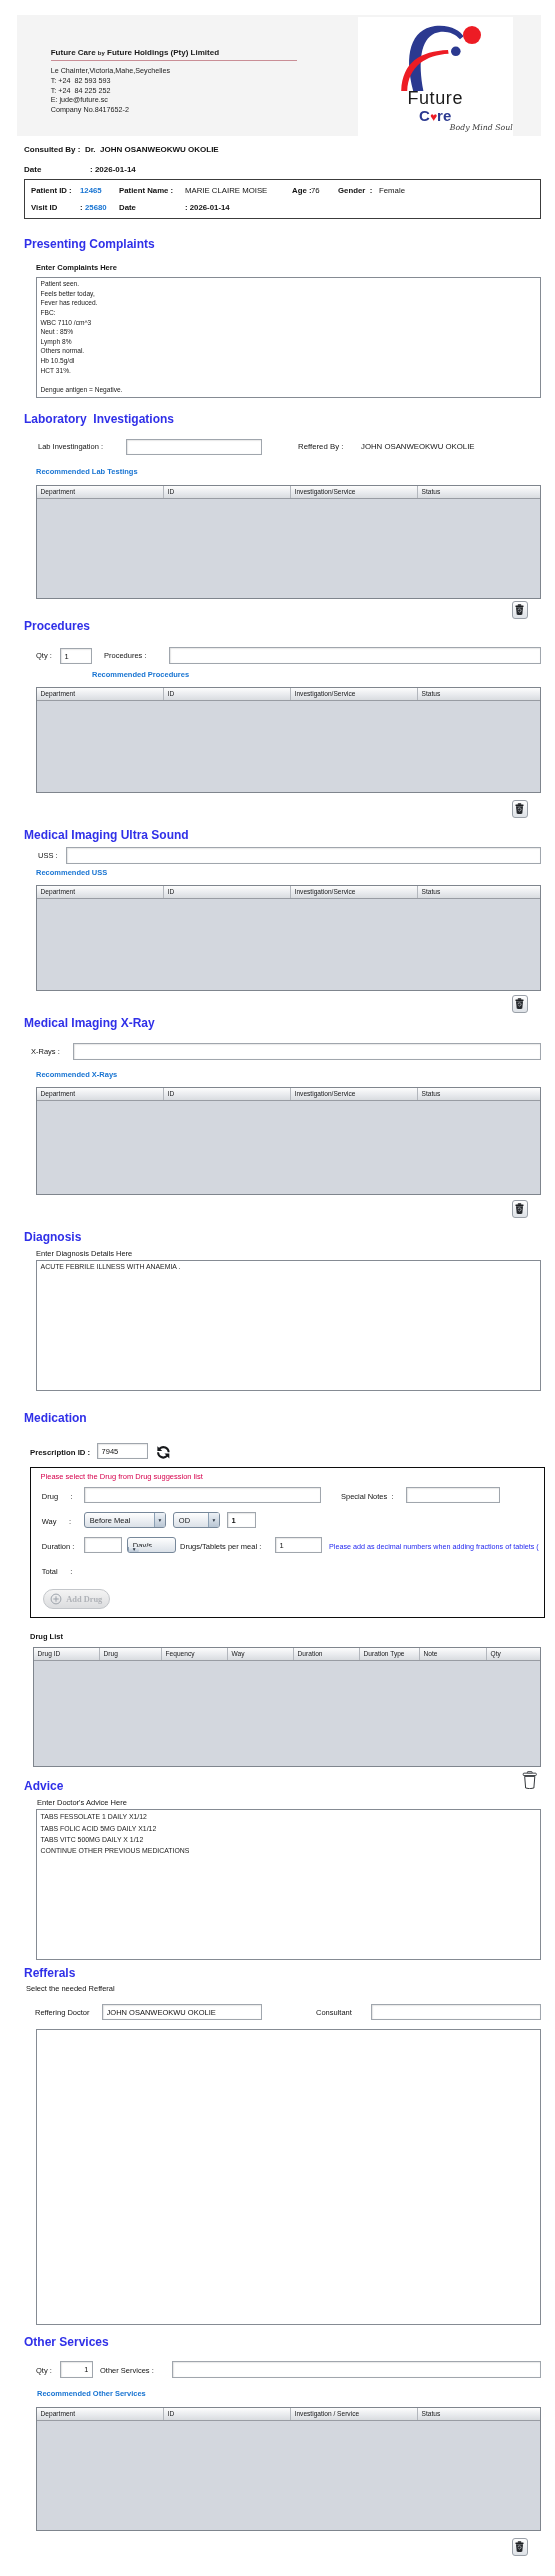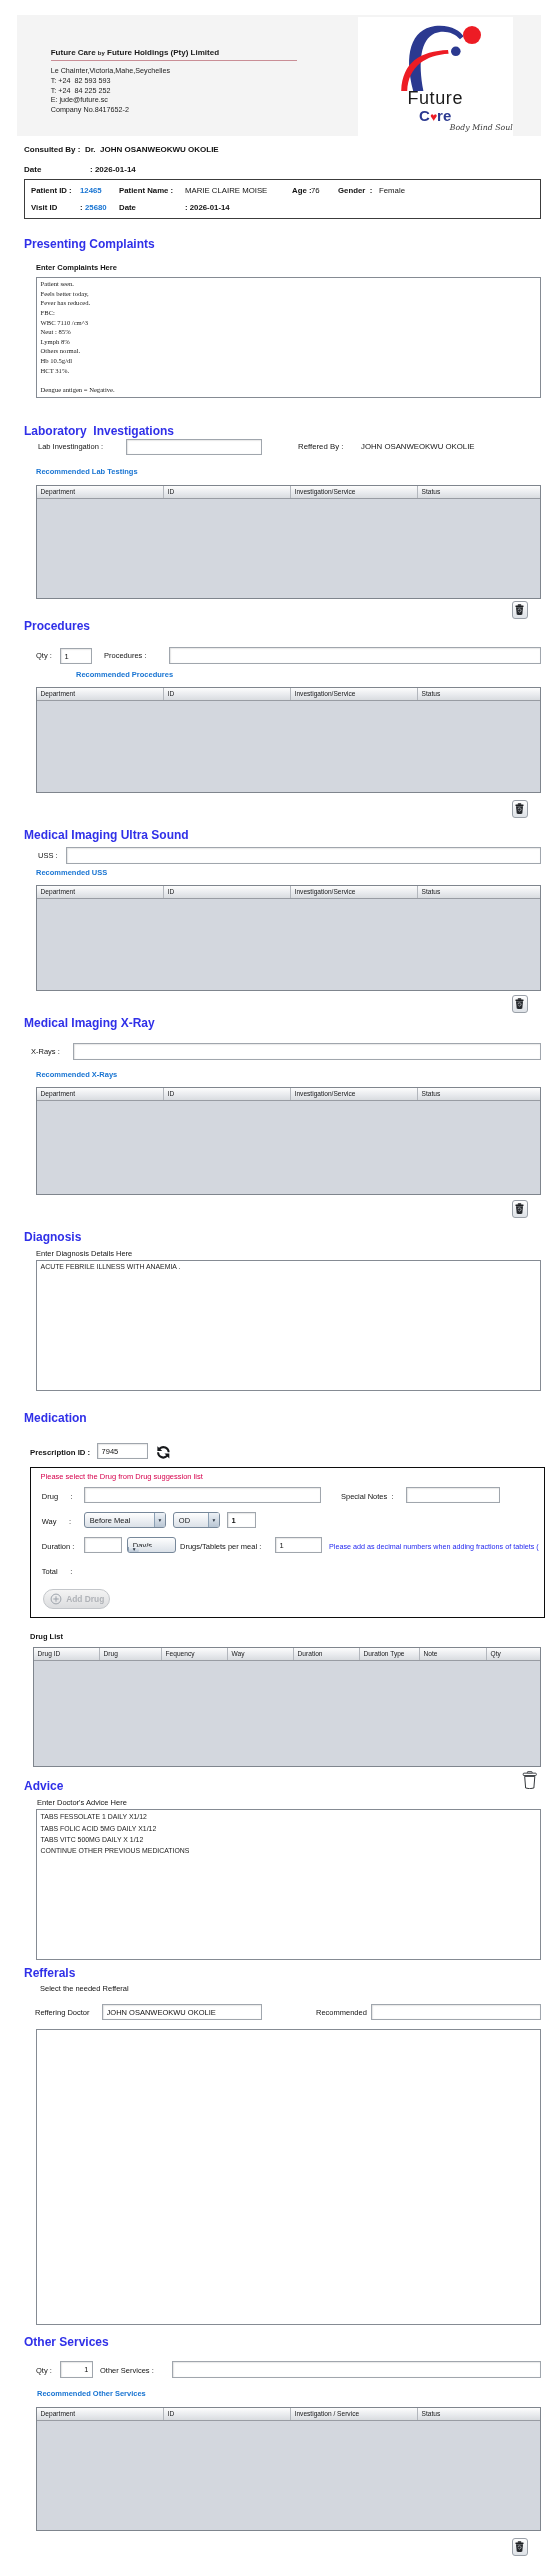--- a/index.html
+++ b/index.html
@@ -112,7 +112,7 @@
 
   <div class="h-sec" style="left:24px; top:237px; color:#3030E8;">Presenting Complaints</div>
   <div class="sub-lab b" style="left:36px; top:263px;">Enter Complaints Here</div>
-  <textarea class="ta" style="left: 36px; top: 277px; width: 505px; height: 121px; font-family: Liberation Serif, serif;" spellcheck="false">Patient seen.
+  <textarea class="ta" style="left: 36px; top: 277px; width: 505px; height: 121px;" spellcheck="false">Patient seen.
 Feels better today,
 Fever has reduced.
 FBC:

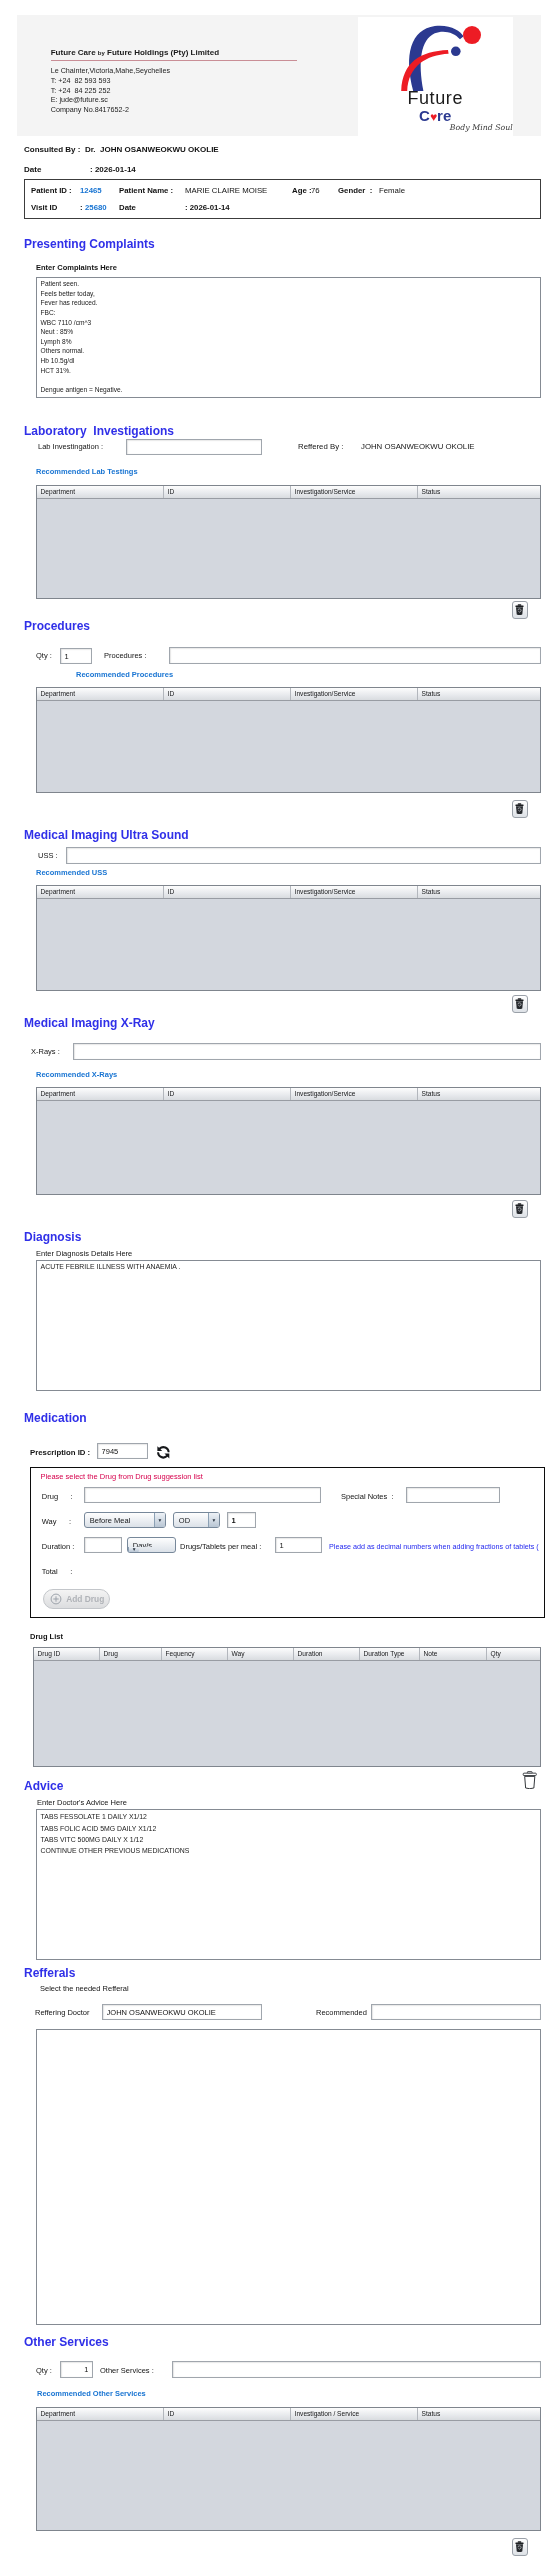--- a/index.html
+++ b/index.html
@@ -125,7 +125,7 @@
 
 Dengue antigen = Negative.</textarea>
 
-  <div class="h-sec" style="left:24px; top:412px; color:#3030E8;margin-top:12px;">Laboratory  Investigations</div>
+  <div class="h-sec" style="left:24px; top:412px; color:#3030E8;">Laboratory  Investigations</div>
   <div class="sub-lab" style="left:38px; top:442px;">Lab Investingation :</div>
   <input class="inp" style="left: 126px; top: 439px; width: 136px; height: 16px;" value="">
   <div class="sub-lab" style="left:298px; top:442px; font-size:7.8px;">Reffered By :</div>

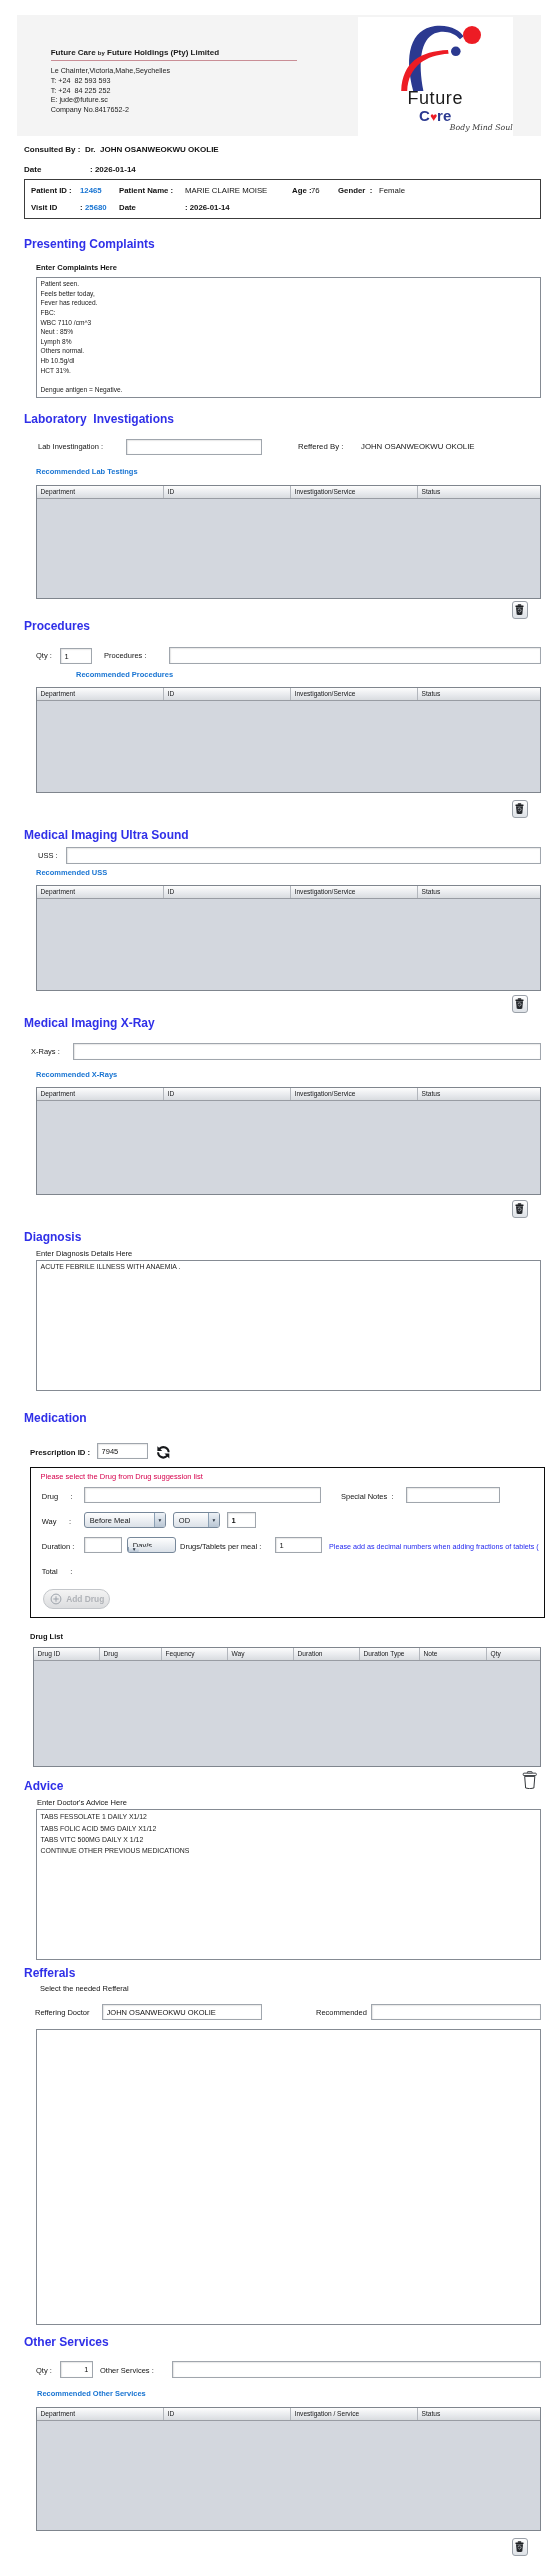--- a/index.html
+++ b/index.html
@@ -154,7 +154,7 @@
   <input class="inp" style="left: 60px; top: 648px; width: 32px; height: 16px;" value="1">
   <div class="sub-lab" style="left:104px; top:651px;">Procedures :</div>
   <input class="inp" style="left: 169px; top: 647px; width: 372px; height: 16.7px;" value="">
-  <div class="link-lab" style="left:36px; top:670px; color:#1874D2;padding-left:40px;">Recommended Procedures</div>
+  <div class="link-lab" style="left:52px; top:670px; color:#1874D2;padding-left:40px;">Recommended Procedures</div>
   <div class="tbl" style="left:36px; top:687px; width:505px;">
     <div class="hd">
       <div class="c c1">Department</div>

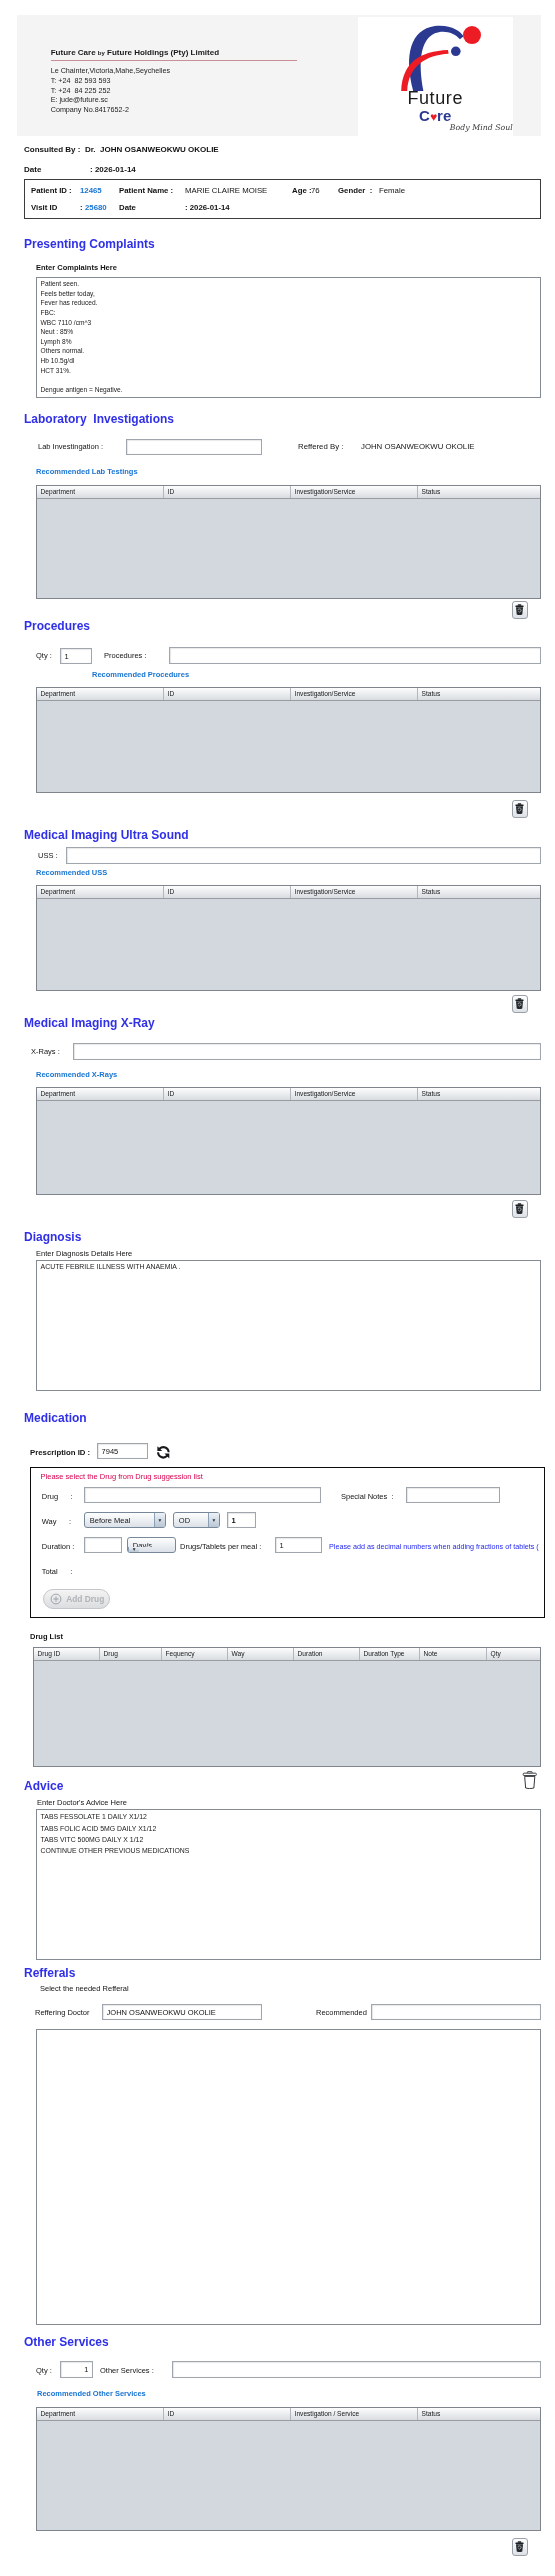--- a/index.html
+++ b/index.html
@@ -58,7 +58,7 @@
   .med-note { position:absolute; left:9.6px; top:4.2px; font-size:7.5px; }
   .med-lab { position:absolute; font-size:7.5px; color:#131313; white-space:pre; }
   .med-hint { position:absolute; left:298px; top:74px; width:210px; font-size:7.2px; white-space:nowrap; overflow:hidden; }
-  .add-drug { position:absolute; left:12px; top:121px; width:67px; height:20.3px; border:0.6px solid #c3c6ca; border-radius:10.2px; background:linear-gradient(#f4f4f4,#dcdddf); display:flex; align-items:center; gap:4.2px; padding-left:6px; cursor:pointer; }
+  .add-drug { position:absolute; left:12px; top:121px; width:67px; height:20.3px; border:0.6px solid #c3c6ca; border-radius:10.2px; background:linear-gradient(#f4f4f4,#dcdddf); display:flex; align-items:center; gap:4.2px; padding-left:6px; cursor:pointer;font-family:Liberation Serif, serif; }
   .add-drug .lbl { font-size:8.4px; font-weight:bold; color:#b0b3b8; }
   .presc-refresh { position:absolute; left:153px; top:1442px; width:20px; height:20px; display:flex; align-items:center; justify-content:center; cursor:pointer; }
   

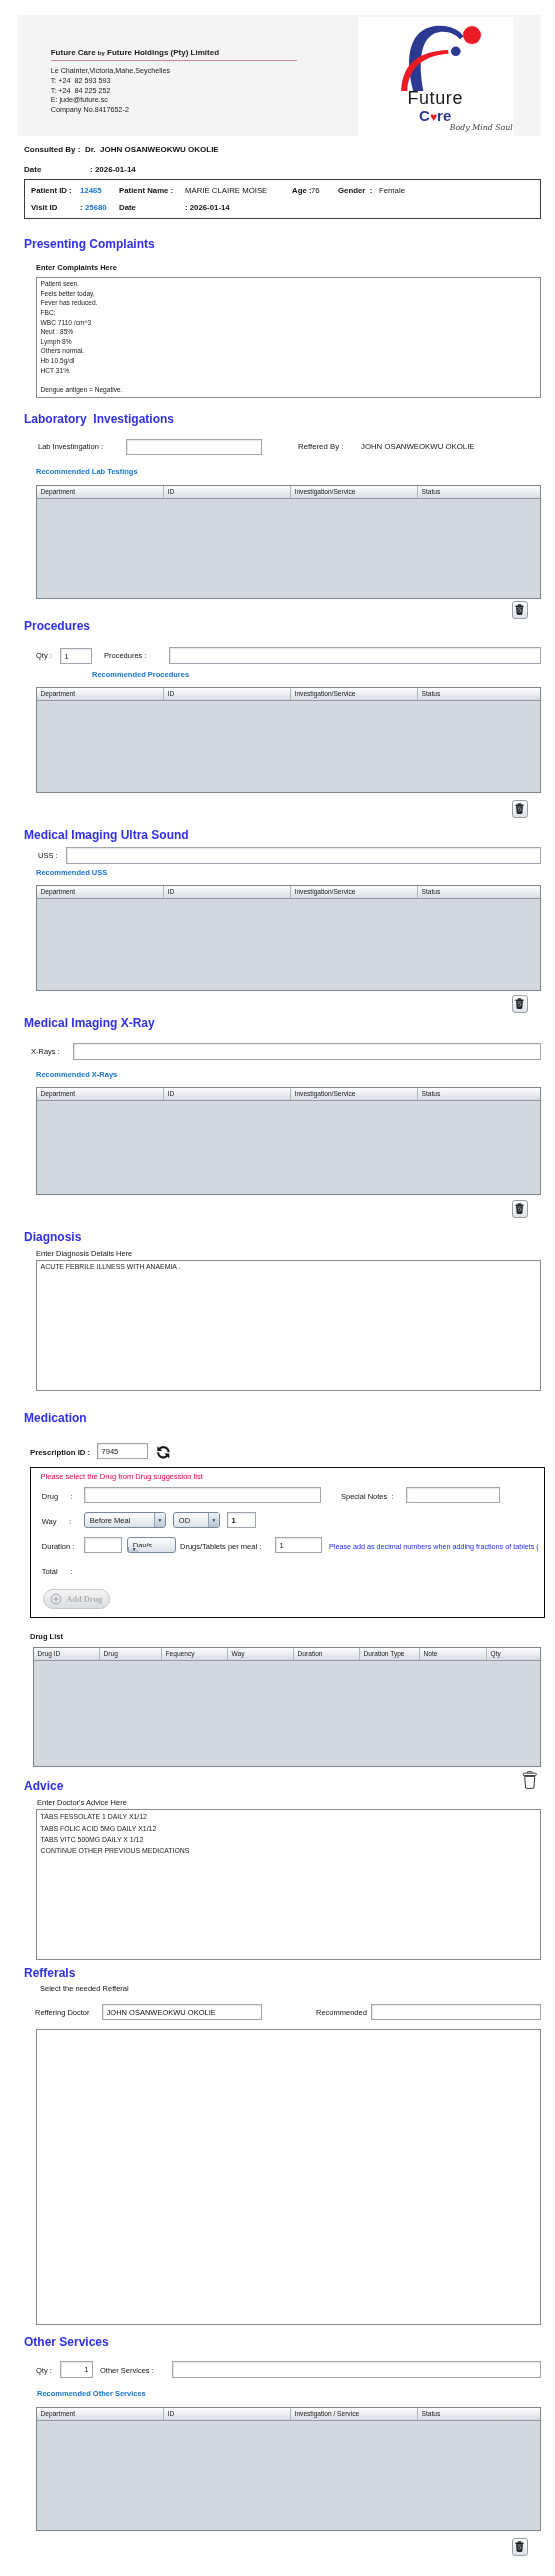--- a/index.html
+++ b/index.html
@@ -301,7 +301,7 @@
 CONTINUE OTHER PREVIOUS MEDICATIONS</textarea>
 
   <div class="h-sec" style="left:24px; top:1966px; color:#3030E8;">Refferals</div>
-  <div class="sub-lab" style="left:40px; top:1984px;">Select the needed Refferal</div>
+  <div class="sub-lab" style="left:26px; top:1984px;">Select the needed Refferal</div>
   <div class="sub-lab" style="left:35px; top:2008px;">Reffering Doctor</div>
   <input class="inp" style="left: 102px; top: 2004px; width: 160px; height: 16px;" value="JOHN OSANWEOKWU OKOLIE">
   <div class="sub-lab" style="left:316px; top:2008px;">Recommended</div>

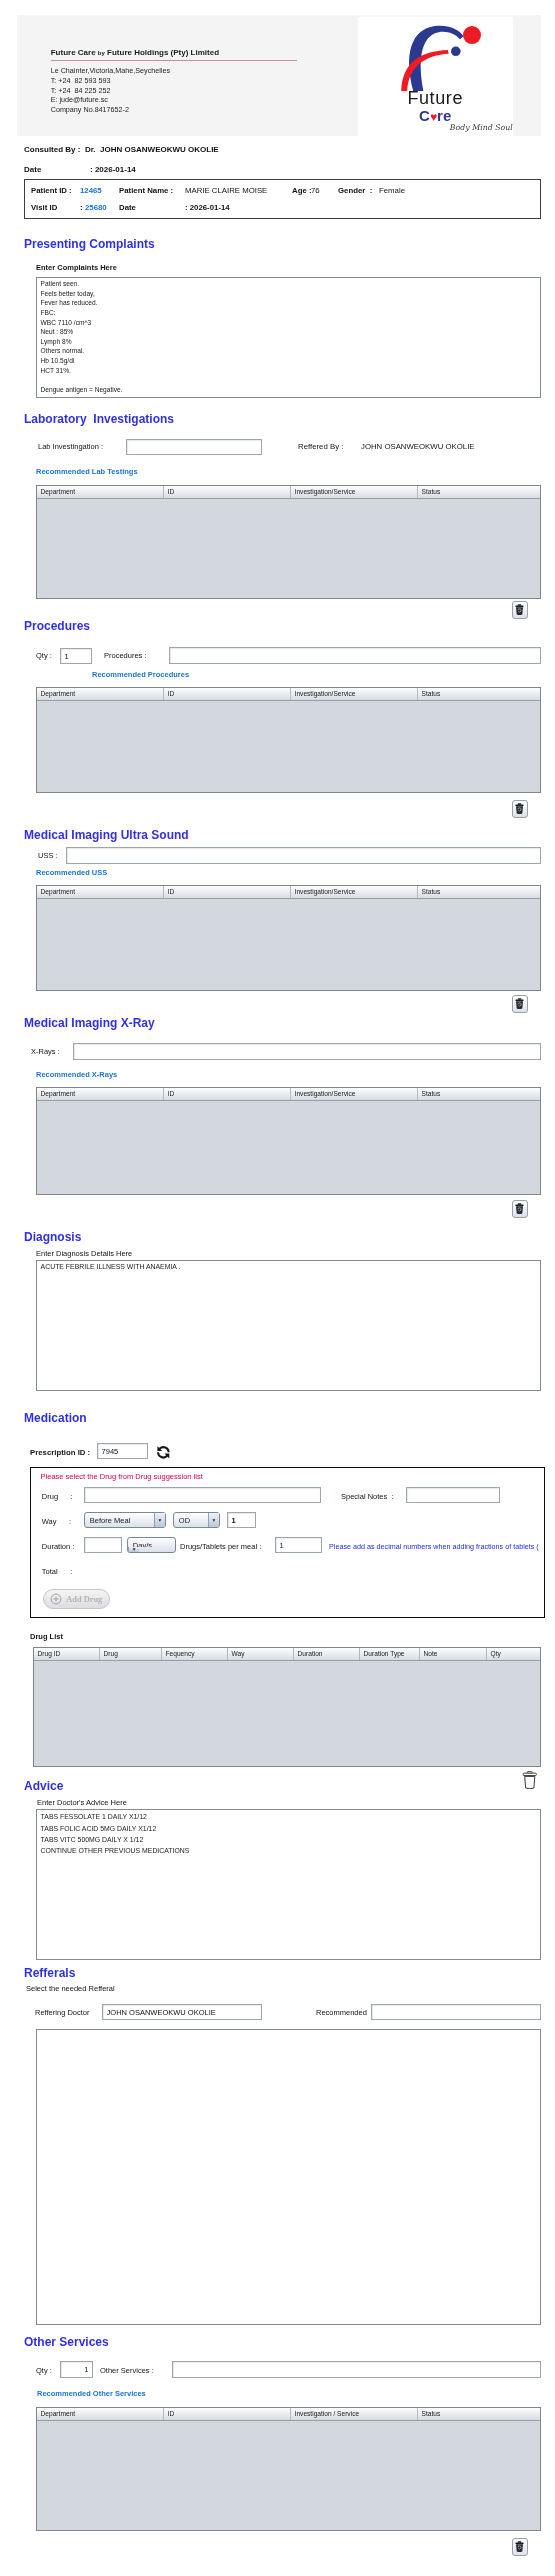--- a/index.html
+++ b/index.html
@@ -304,7 +304,7 @@
   <div class="sub-lab" style="left:26px; top:1984px;">Select the needed Refferal</div>
   <div class="sub-lab" style="left:35px; top:2008px;">Reffering Doctor</div>
   <input class="inp" style="left: 102px; top: 2004px; width: 160px; height: 16px;" value="JOHN OSANWEOKWU OKOLIE">
-  <div class="sub-lab" style="left:316px; top:2008px;">Recommended</div>
+  <div class="sub-lab" style="left:316px; top:2008px;">Consultant</div>
   <input class="inp" style="left: 371px; top: 2004px; width: 170px; height: 16px;" value="">
   <div class="ref-box"></div>
 

